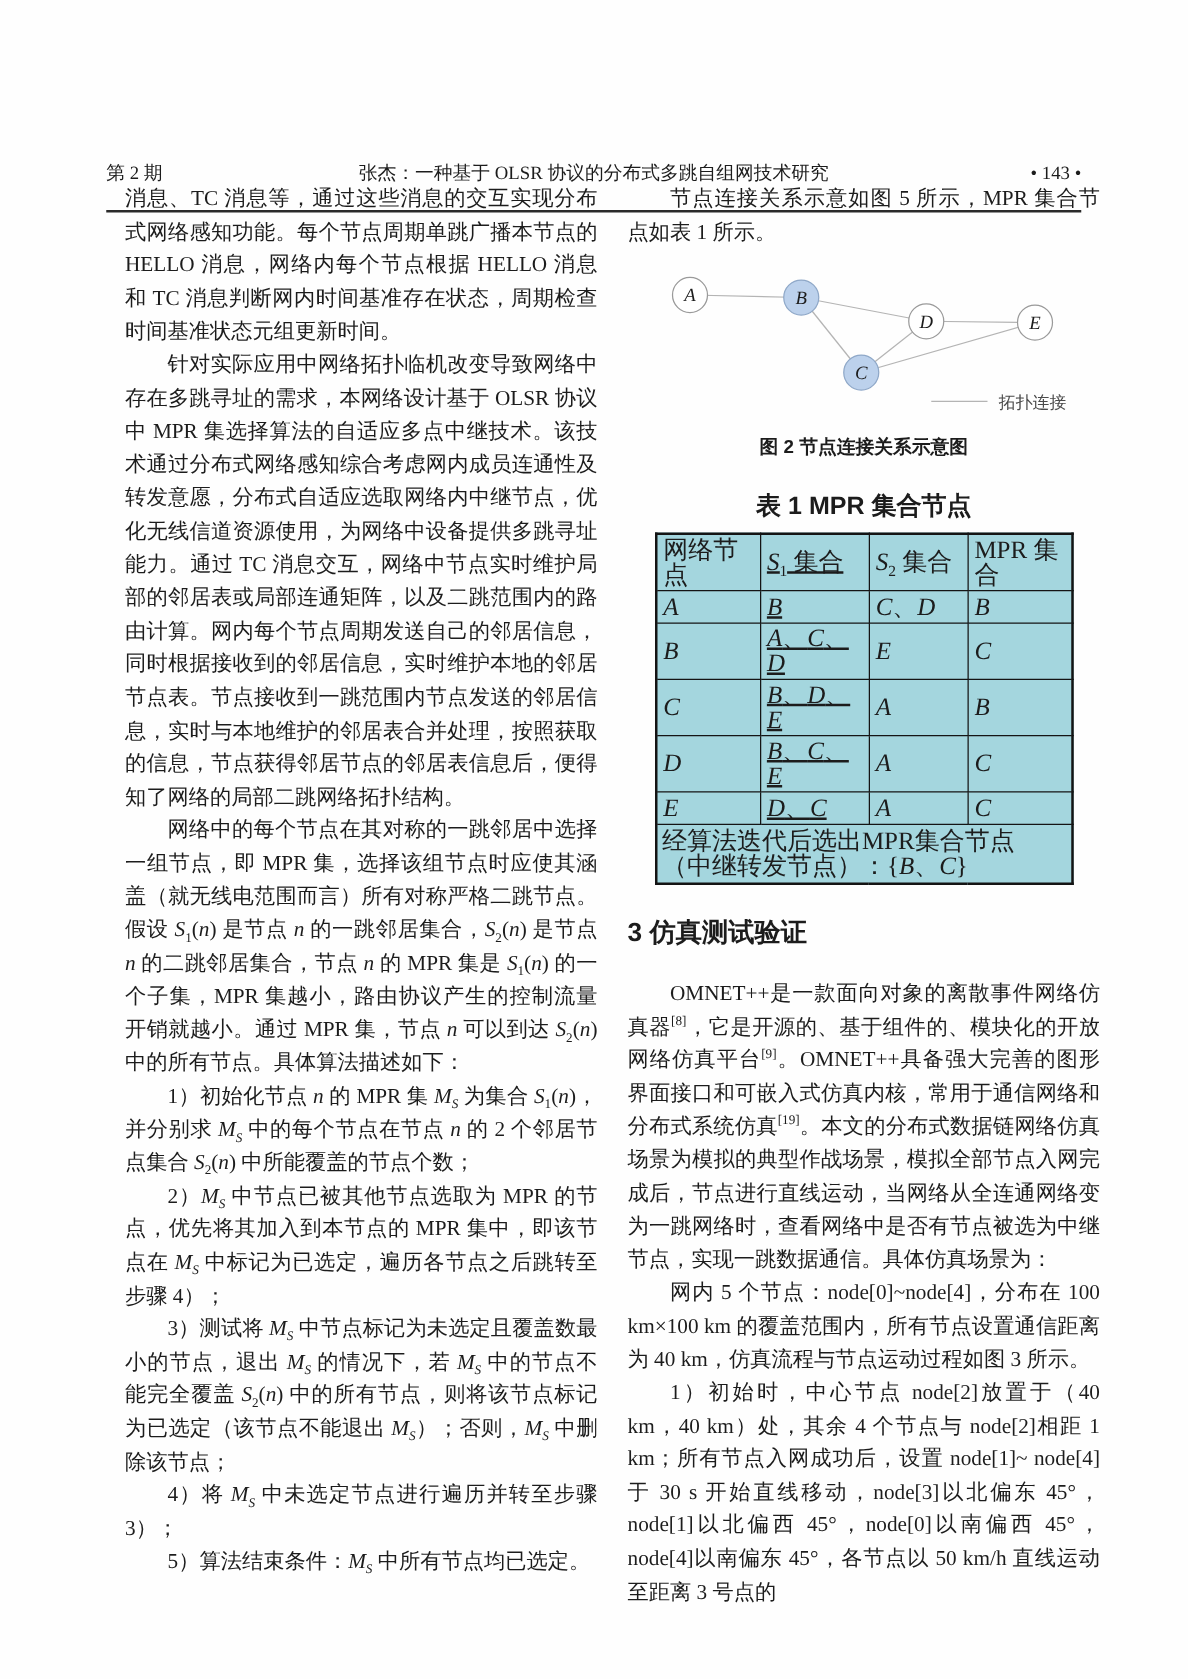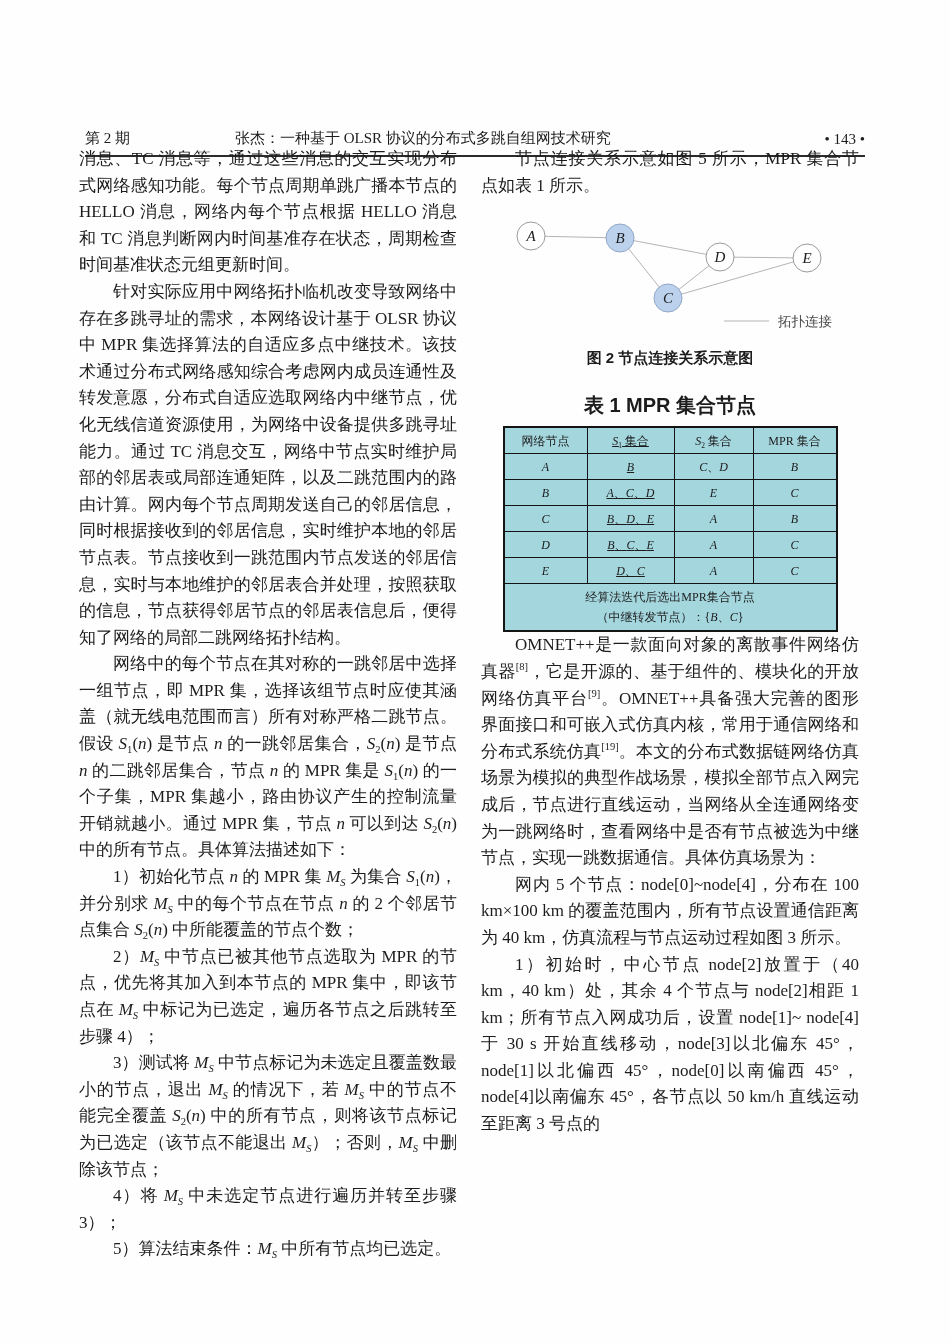--- a/index.html
+++ b/index.html
@@ -13,7 +13,7 @@
   .runhead {
     position:absolute; left:85px; top:111px; width:780px;
     display:flex; align-items:flex-end;
-    font-size:15px; border-bottom:2px solid #2b2b2b; padding-bottom:7px;
+    font-size:15px; border-bottom:2px solid #2b2b2b; padding-bottom:20px;
   }
   .runhead .issue { width:150px; }
   .runhead .rtitle { flex:1; text-align:left; }

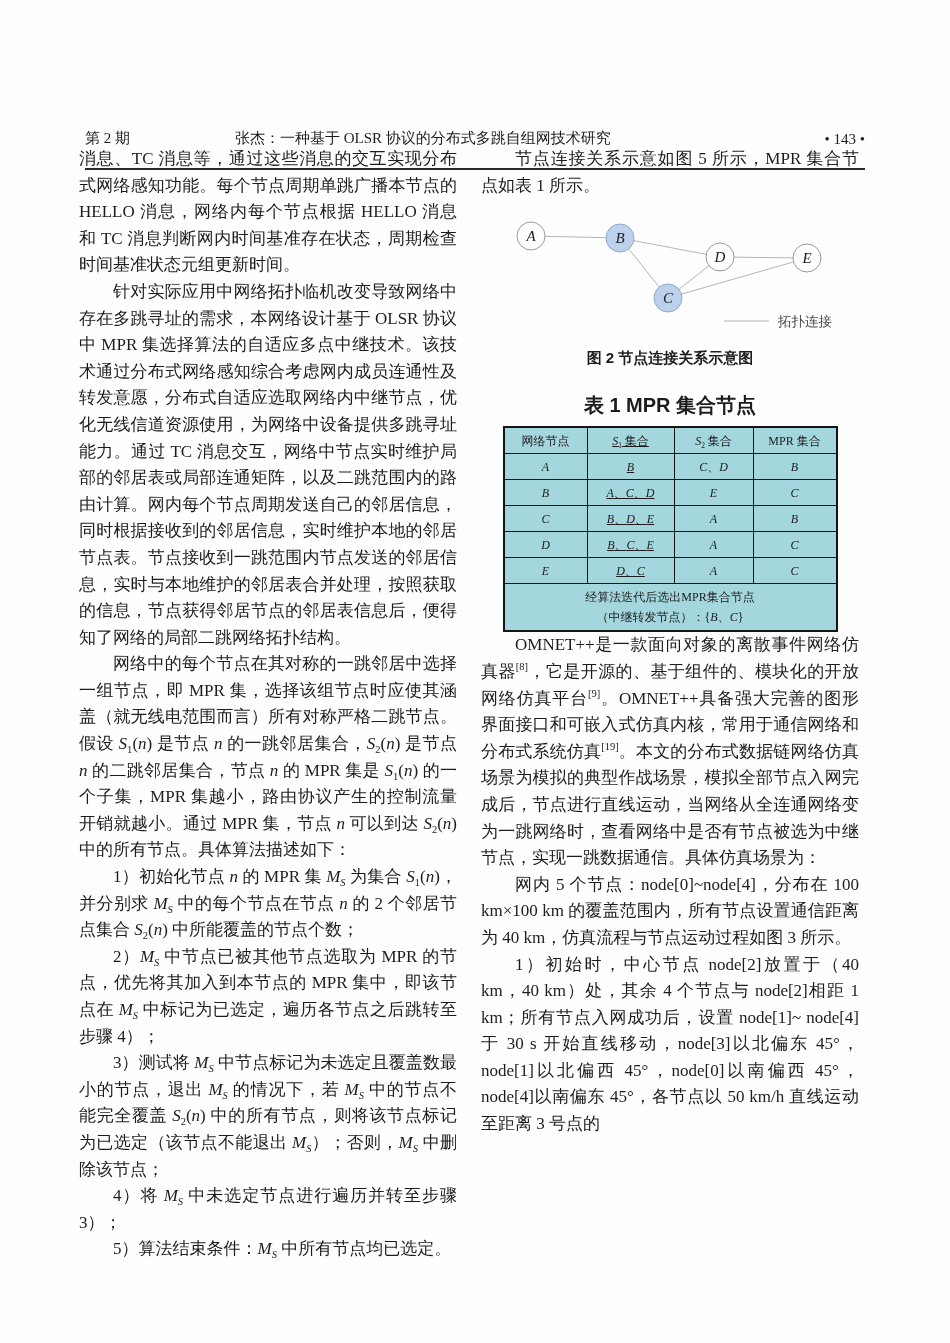--- a/index.html
+++ b/index.html
@@ -16,7 +16,7 @@
     font-size:15px; border-bottom:2px solid #2b2b2b; padding-bottom:20px;
   }
   .runhead .issue { width:150px; }
-  .runhead .rtitle { flex:1; text-align:left; }
+  .runhead .rtitle { flex:1; text-align:center; }
   .runhead .pageno { width:150px; text-align:right;margin-top:20px; }
 
   

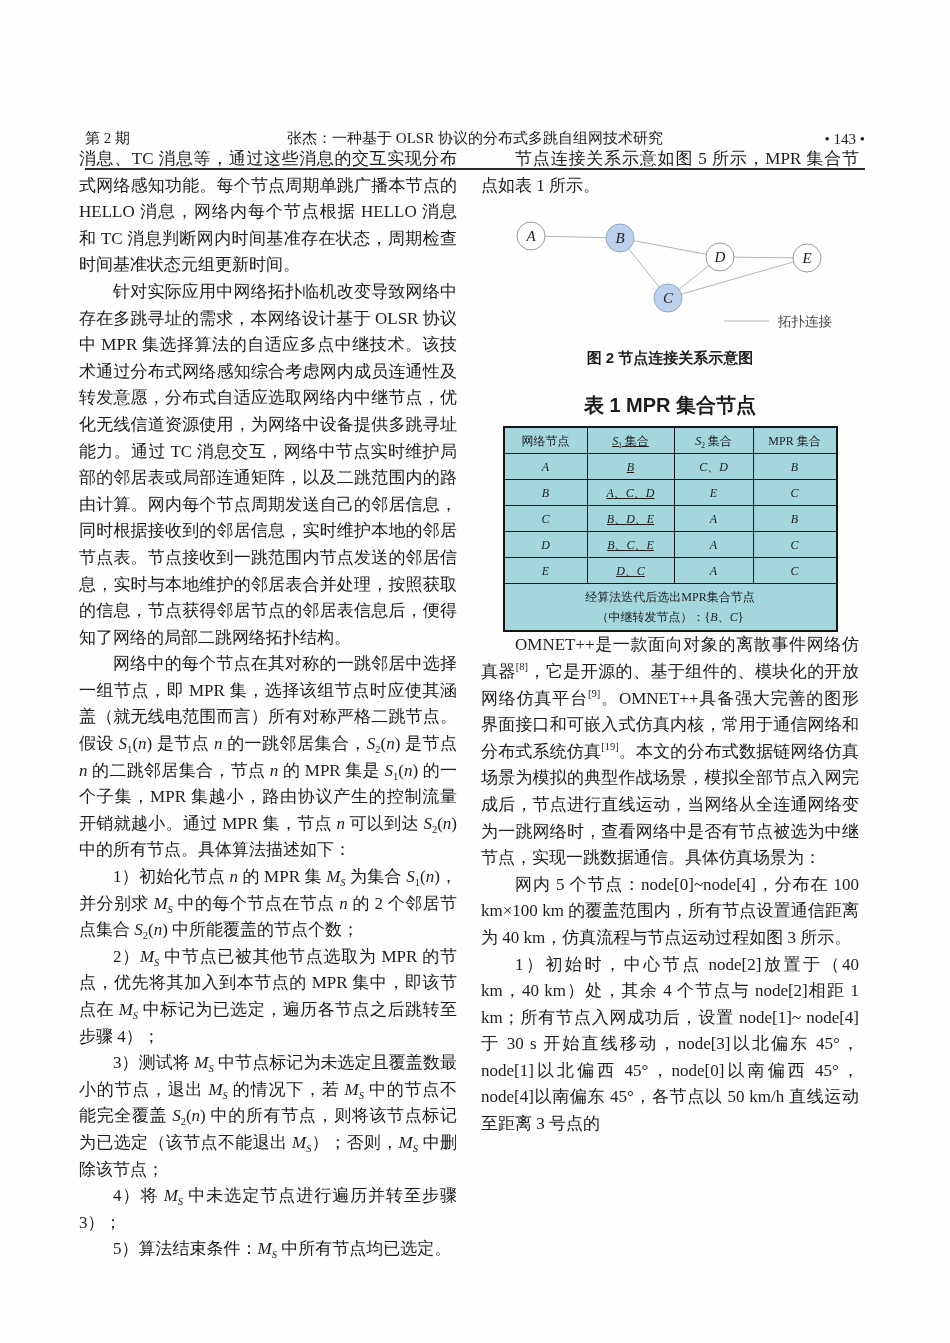--- a/index.html
+++ b/index.html
@@ -21,7 +21,7 @@
 
   
   .columns {
-    position:absolute; left:79px; top:146px; width:780px;
+    position:absolute; left:100px; top:146px; width:780px;
     display:flex; gap:24px;
   }
   .col { width:378px; font-size:17px; line-height:26.6px; text-align:justify; }

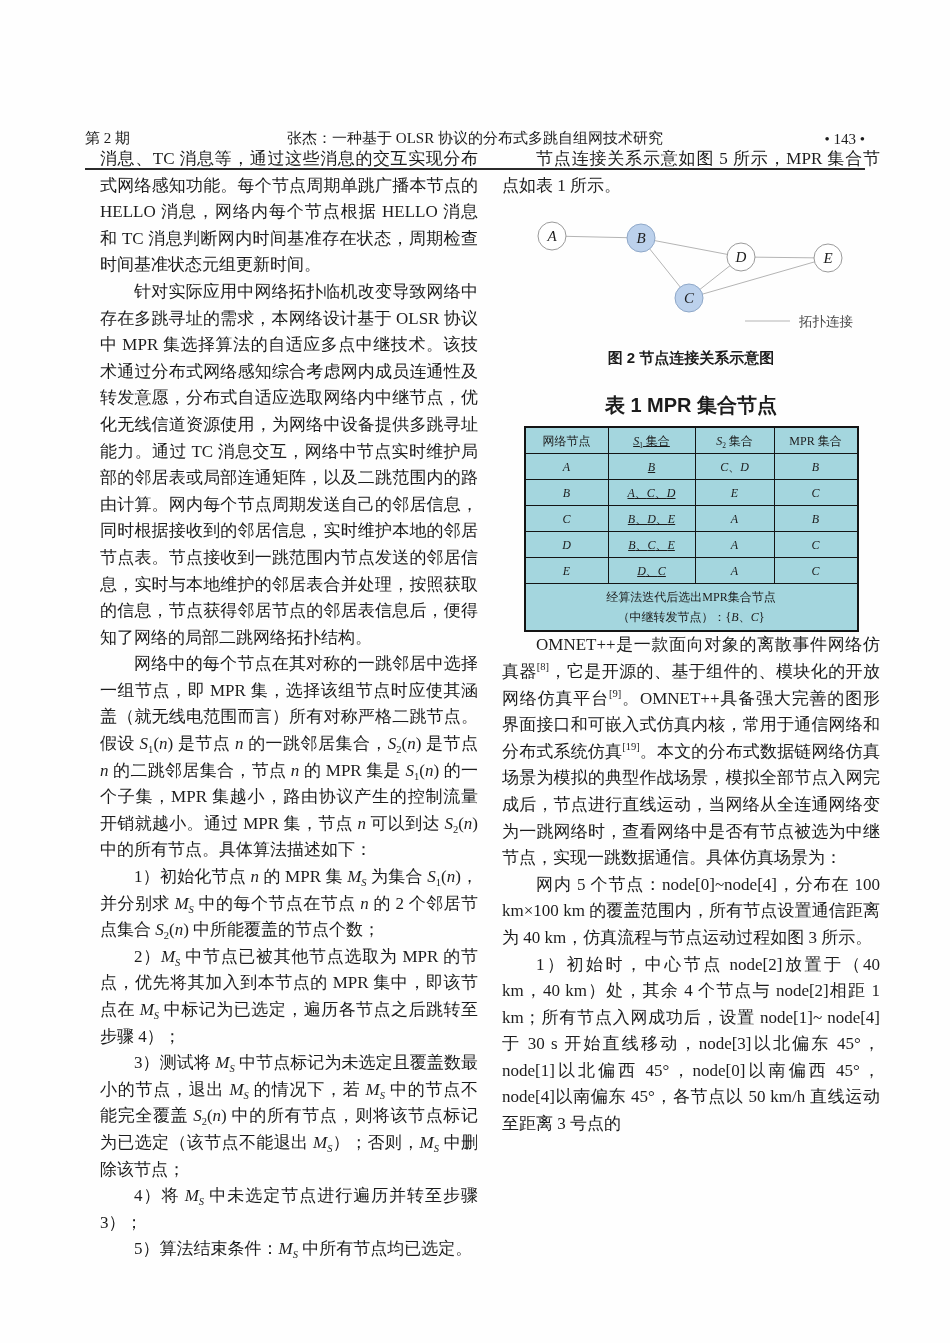--- a/index.html
+++ b/index.html
@@ -62,8 +62,8 @@
     border:2px solid #141414;
   }
   table.mpr th, table.mpr td {
-    border:1px solid #141414; text-align:center;
-    font-size:12px; font-weight:normal; line-height:20px;
+    border:1px solid #141414; text-align:left;
+    font-size:20px; font-weight:normal; line-height:20px;
     padding:2px 5px; height:21px;
   }
   table.mpr .c0 { width:72px; }

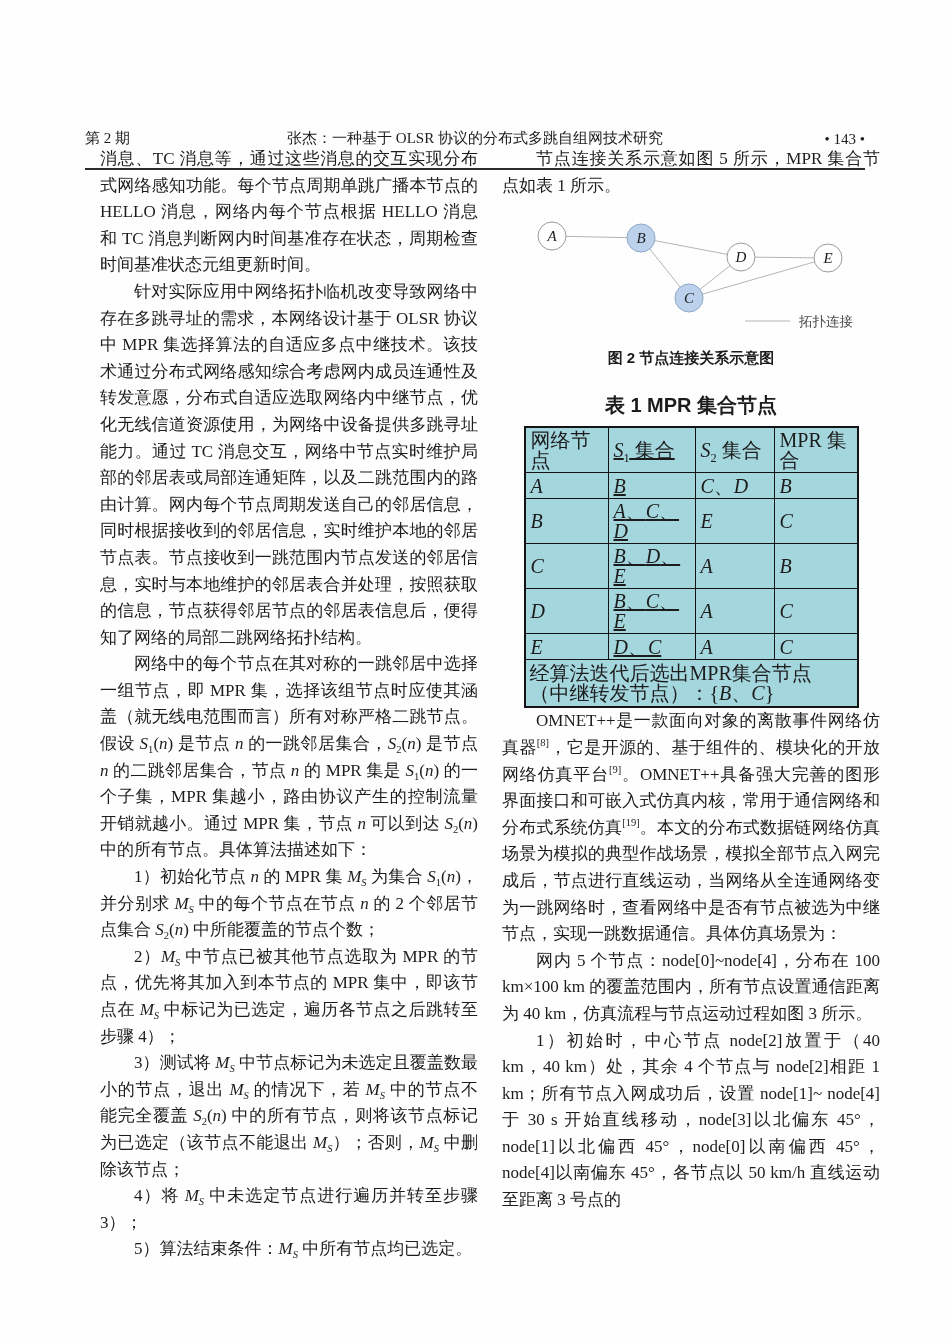--- a/index.html
+++ b/index.html
@@ -178,6 +178,7 @@
       </table>
 
 
+      <p class="h-main">3  仿真测试验证</p>
 
       <p class="indent">OMNET++是一款面向对象的离散事件网络仿真器<sup>[8]</sup>，它是开源的、基于组件的、模块化的开放网络仿真平台<sup>[9]</sup>。OMNET++具备强大完善的图形界面接口和可嵌入式仿真内核，常用于通信网络和分布式系统仿真<sup>[19]</sup>。本文的分布式数据链网络仿真场景为模拟的典型作战场景，模拟全部节点入网完成后，节点进行直线运动，当网络从全连通网络变为一跳网络时，查看网络中是否有节点被选为中继节点，实现一跳数据通信。具体仿真场景为：</p>
       <p class="indent">网内 5 个节点：node[0]~node[4]，分布在 100 km×100 km 的覆盖范围内，所有节点设置通信距离为 40 km，仿真流程与节点运动过程如图 3 所示。</p>

